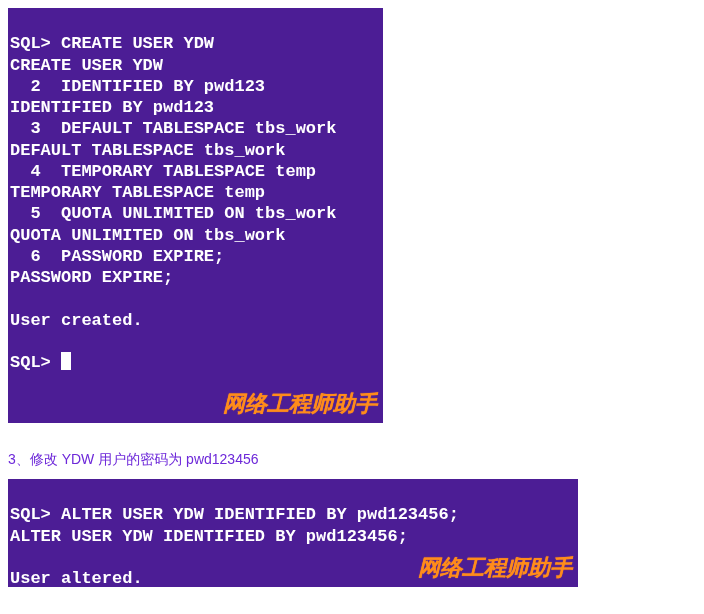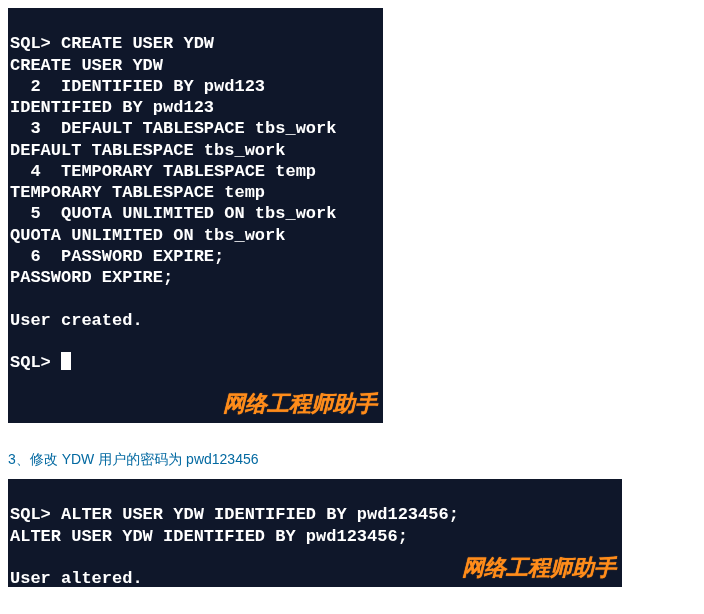--- a/index.html
+++ b/index.html
@@ -11,7 +11,7 @@
     box-sizing: border-box;
   }
   .terminal {
-    background: #0f172a;
+    background: #4c1d95;
     color: #ffffff;
     font-family: "Courier New", Consolas, monospace;
     font-size: 17px;

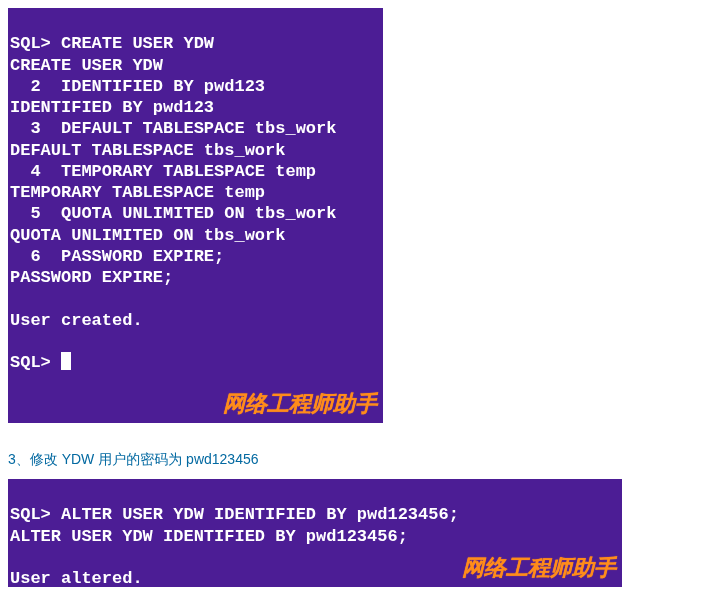--- a/index.html
+++ b/index.html
@@ -34,7 +34,7 @@
   }
   .section-text {
     font-size: 14px;
-    color: #0369a1;
+    color: #6d28d9;
     margin: 28px 0 10px 0;
   }
   .watermark {

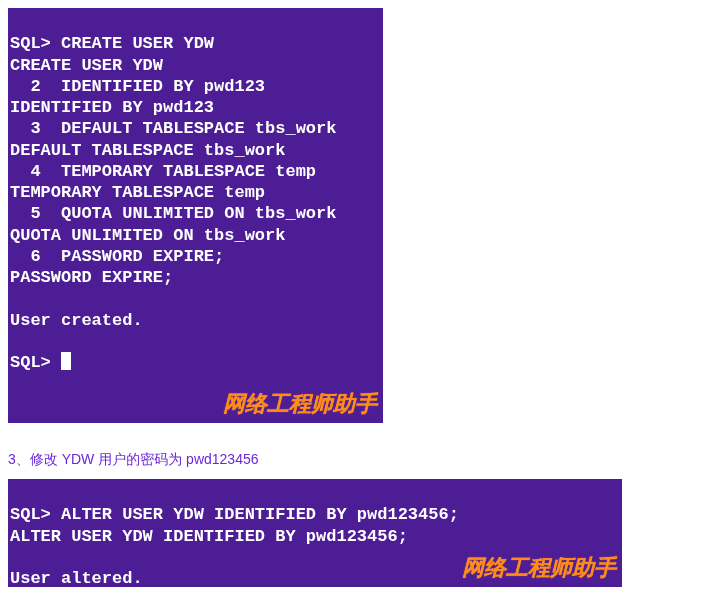--- a/index.html
+++ b/index.html
@@ -28,7 +28,7 @@
     padding: 4px 0 4px 2px;
   }
   .terminal.t2 {
-    width: 614px;
+    width: 570px;
     height: 108px;
     padding: 4px 0 4px 2px;
   }

